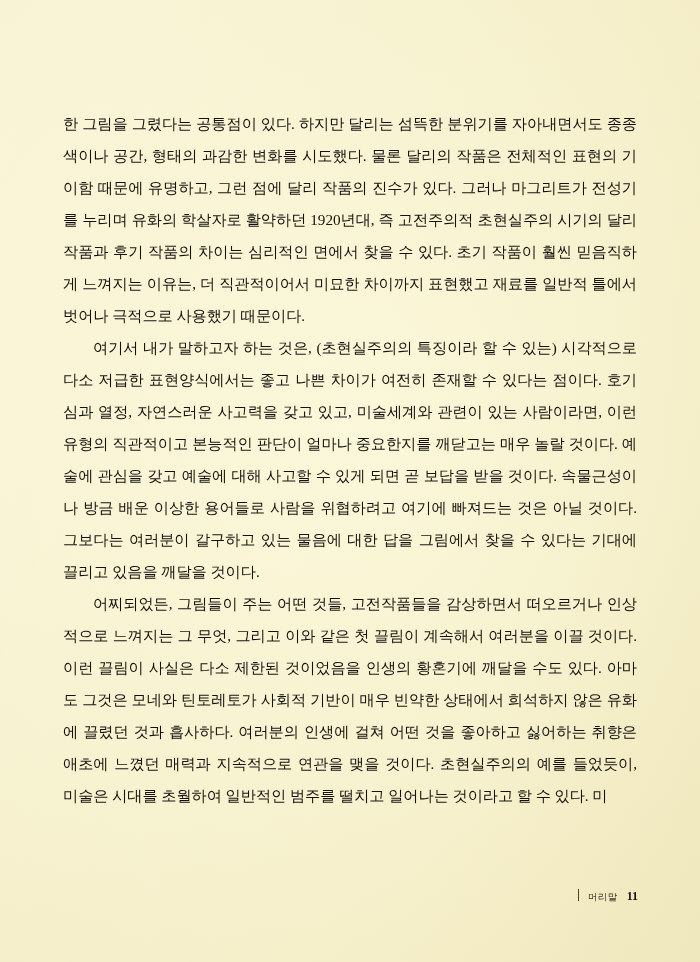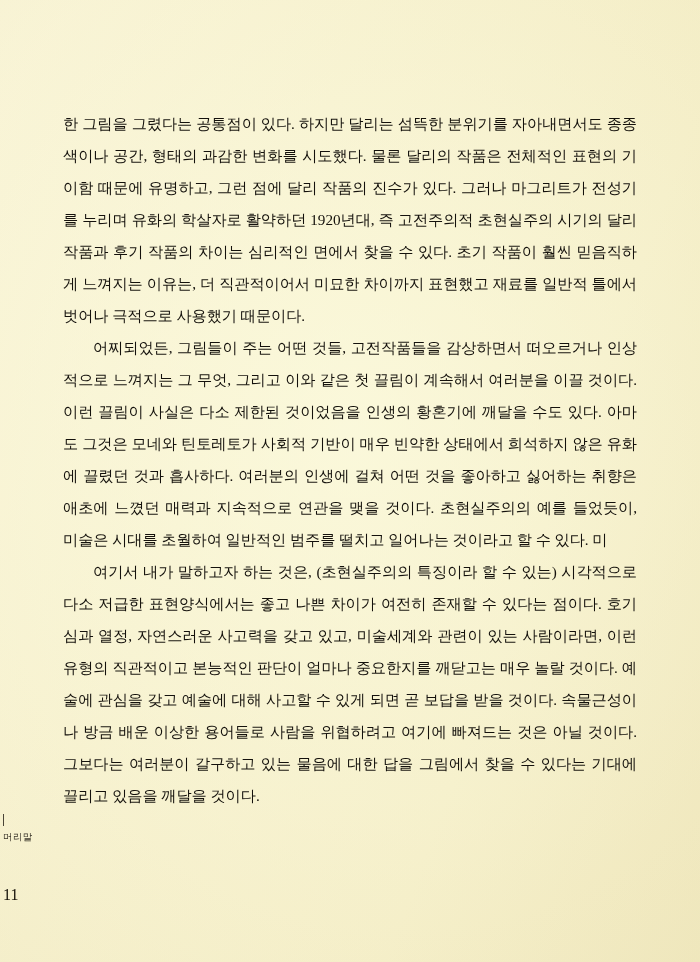--- a/index.html
+++ b/index.html
@@ -84,8 +84,8 @@
 <div class="page">
   <div class="content">
     <p class="para">한 그림을 그렸다는 공통점이 있다. 하지만 달리는 섬뜩한 분위기를 자아내면서도 종종 색이나 공간, 형태의 과감한 변화를 시도했다. 물론 달리의 작품은 전체적인 표현의 기이함 때문에 유명하고, 그런 점에 달리 작품의 진수가 있다. 그러나 마그리트가 전성기를 누리며 유화의 학살자로 활약하던 1920년대, 즉 고전주의적 초현실주의 시기의 달리 작품과 후기 작품의 차이는 심리적인 면에서 찾을 수 있다. 초기 작품이 훨씬 믿음직하게 느껴지는 이유는, 더 직관적이어서 미묘한 차이까지 표현했고 재료를 일반적 틀에서 벗어나 극적으로 사용했기 때문이다.</p>
+    <p class="para indent">여기서 내가 말하고자 하는 것은, (초현실주의의 특징이라 할 수 있는) 시각적으로 다소 저급한 표현양식에서는 좋고 나쁜 차이가 여전히 존재할 수 있다는 점이다. 호기심과 열정, 자연스러운 사고력을 갖고 있고, 미술세계와 관련이 있는 사람이라면, 이런 유형의 직관적이고 본능적인 판단이 얼마나 중요한지를 깨닫고는 매우 놀랄 것이다. 예술에 관심을 갖고 예술에 대해 사고할 수 있게 되면 곧 보답을 받을 것이다. 속물근성이나 방금 배운 이상한 용어들로 사람을 위협하려고 여기에 빠져드는 것은 아닐 것이다. 그보다는 여러분이 갈구하고 있는 물음에 대한 답을 그림에서 찾을 수 있다는 기대에 끌리고 있음을 깨달을 것이다.</p>
     <p class="para indent">어찌되었든, 그림들이 주는 어떤 것들, 고전작품들을 감상하면서 떠오르거나 인상적으로 느껴지는 그 무엇, 그리고 이와 같은 첫 끌림이 계속해서 여러분을 이끌 것이다. 이런 끌림이 사실은 다소 제한된 것이었음을 인생의 황혼기에 깨달을 수도 있다. 아마도 그것은 모네와 틴토레토가 사회적 기반이 매우 빈약한 상태에서 희석하지 않은 유화에 끌렸던 것과 흡사하다. 여러분의 인생에 걸쳐 어떤 것을 좋아하고 싫어하는 취향은 애초에 느꼈던 매력과 지속적으로 연관을 맺을 것이다. 초현실주의의 예를 들었듯이, 미술은 시대를 초월하여 일반적인 범주를 떨치고 일어나는 것이라고 할 수 있다. 미</p>
-    <p class="para indent">여기서 내가 말하고자 하는 것은, (초현실주의의 특징이라 할 수 있는) 시각적으로 다소 저급한 표현양식에서는 좋고 나쁜 차이가 여전히 존재할 수 있다는 점이다. 호기심과 열정, 자연스러운 사고력을 갖고 있고, 미술세계와 관련이 있는 사람이라면, 이런 유형의 직관적이고 본능적인 판단이 얼마나 중요한지를 깨닫고는 매우 놀랄 것이다. 예술에 관심을 갖고 예술에 대해 사고할 수 있게 되면 곧 보답을 받을 것이다. 속물근성이나 방금 배운 이상한 용어들로 사람을 위협하려고 여기에 빠져드는 것은 아닐 것이다. 그보다는 여러분이 갈구하고 있는 물음에 대한 답을 그림에서 찾을 수 있다는 기대에 끌리고 있음을 깨달을 것이다.</p>
   </div>
 
   <div class="footer">

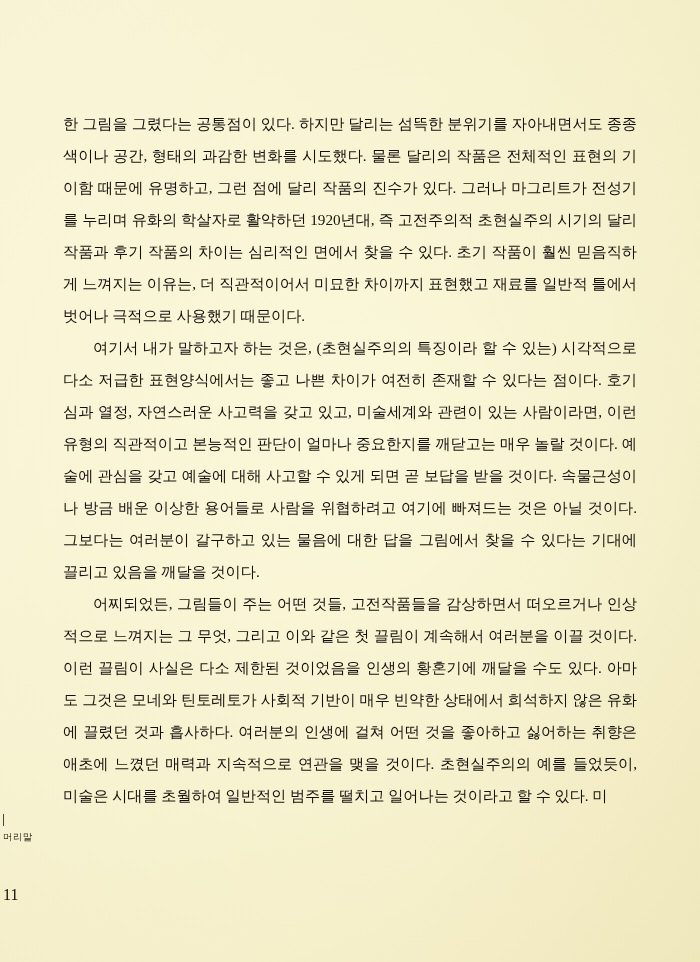--- a/index.html
+++ b/index.html
@@ -54,7 +54,6 @@
     align-items: baseline;
     gap: 6px;
     color: #1a160f;
-    flex-direction: column;
   }
   .footer .rule {
     display: inline-block;

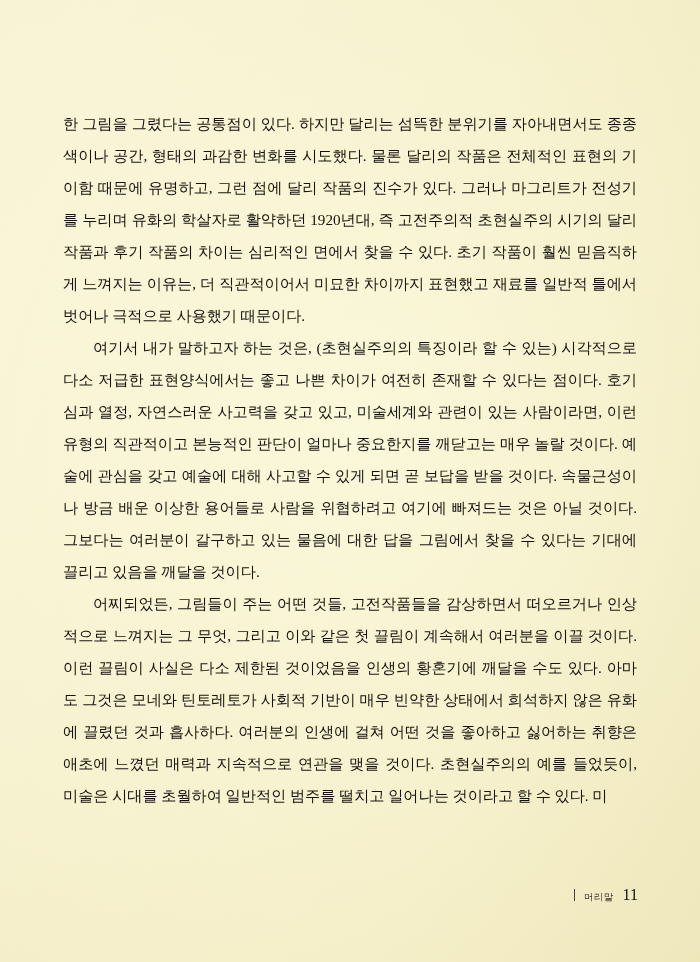--- a/index.html
+++ b/index.html
@@ -70,8 +70,8 @@
     color: #3a352a;
   }
   .footer .pageno {
-    font-size: 16px;
-    font-weight: normal;
+    font-size: 12px;
+    font-weight: bold;
     color: #141108;
     margin-left: 3px;
     margin-top: 36px;

